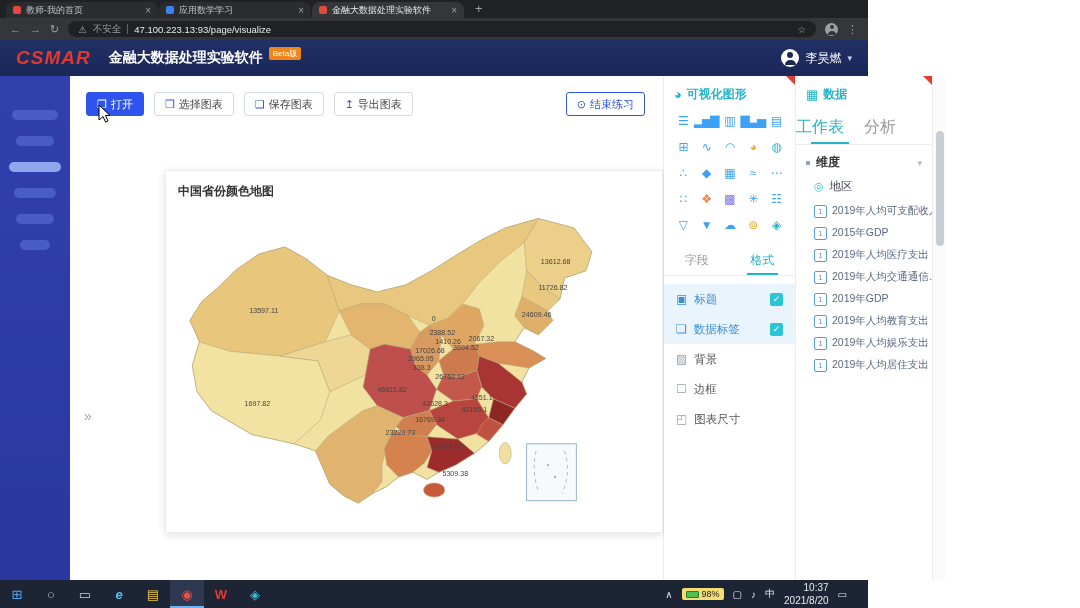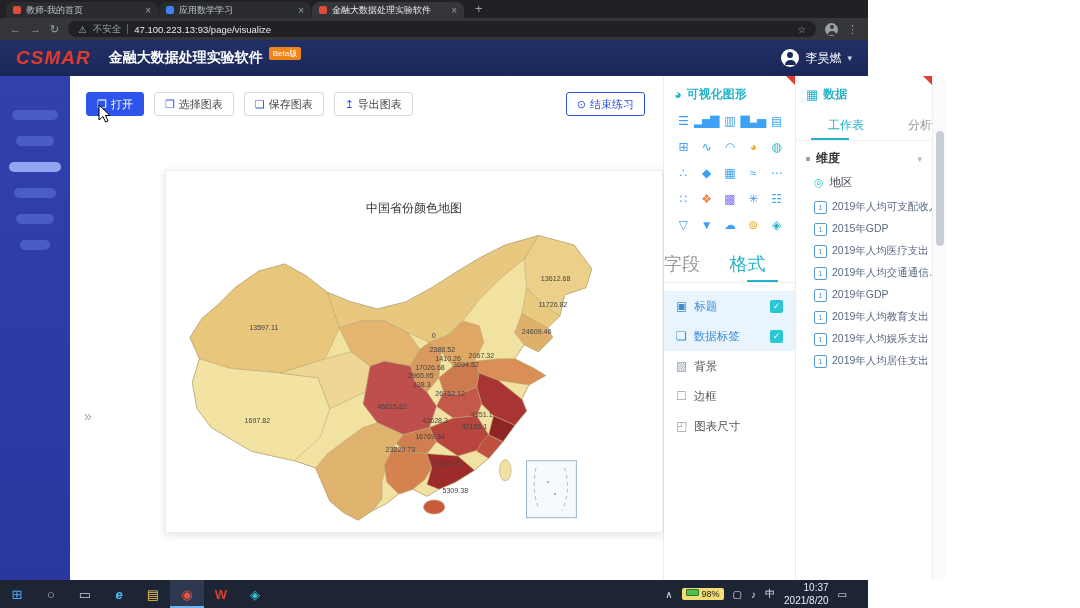--- a/index.html
+++ b/index.html
@@ -81,7 +81,7 @@
 
 .data-panel{width:136px;position:relative;background:#fff;flex:none}
 .dp-tabs{display:flex;border-bottom:1px solid #eee}
-.dp-tab{flex:1;text-align:right;font-size:12px;color:#999;padding:6px 0;position:relative;cursor:pointer}
+.dp-tab{flex:1;text-align:left;font-size:16px;color:#999;padding:6px 0;position:relative;cursor:pointer}
 .dp-tab.active{color:#26b3c7}
 .dp-tab.active:after{content:"";position:absolute;left:22%;right:22%;bottom:0;height:2px;background:#26b3c7}
 .section-h{display:flex;align-items:center;gap:6px;padding:9px 10px 4px;font-size:12px;font-weight:700;color:#333}

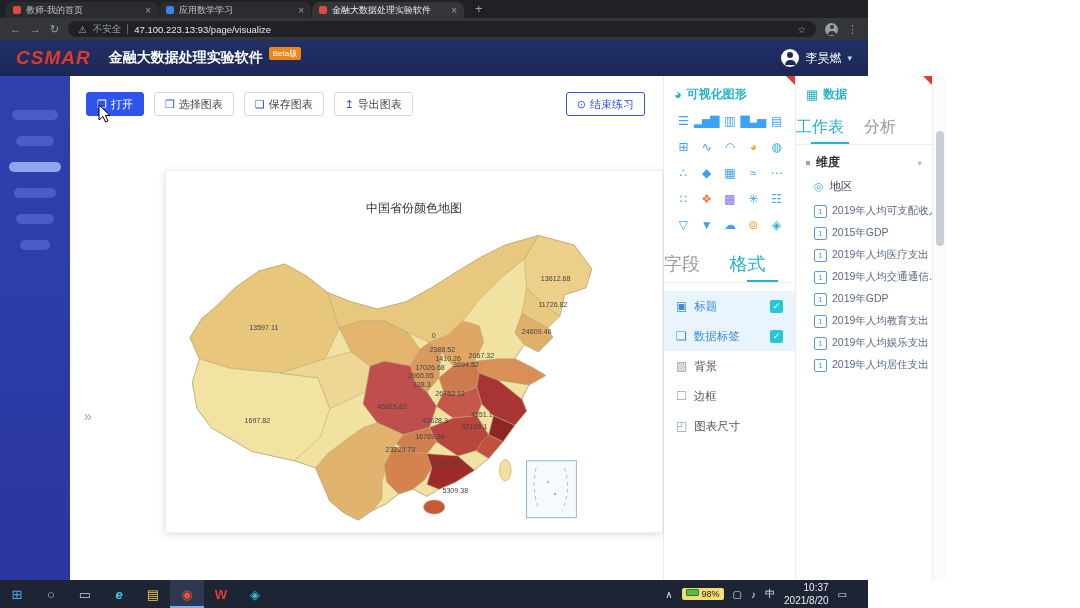--- a/index.html
+++ b/index.html
@@ -52,7 +52,7 @@
 .btn.finish{margin-left:auto;border-color:#2f54eb;color:#2f54eb}
 .btn.finish .bi{color:#2f54eb}
 .canvas-card{width:498px;height:363px;margin:46px 0 0 95px;background:#fff;border:1px solid #ededed;box-shadow:0 2px 8px rgba(0,0,0,.12);padding:10px 12px}
-.chart-title{text-align:center;font-size:12px;font-weight:400;color:#333;margin-top:19px}
+.chart-title{font-size:12px;font-weight:700;color:#333;margin-top:2px}
 .map-svg{width:472px;height:320px;display:block;margin:2px auto 0}
 .map-label{font-size:6px;fill:#444}
 .map-region{stroke:#b9a87a;stroke-width:.5}

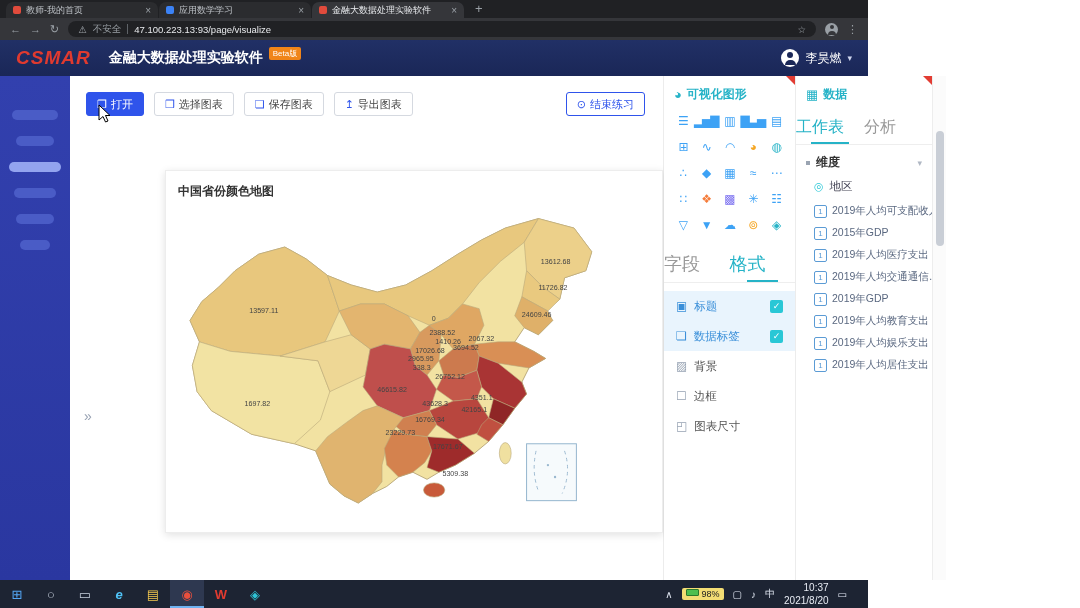--- a/index.html
+++ b/index.html
@@ -68,7 +68,7 @@
 .viz-grid{display:grid;grid-template-columns:repeat(5,1fr);row-gap:13px;padding:4px 8px;justify-items:center}
 .viz-icon{font-size:12px;line-height:13px;letter-spacing:-1px;cursor:pointer}
 .vf-tabs{display:flex;margin-top:10px;border-bottom:1px solid #eee}
-.vf-tab{flex:1;text-align:left;font-size:18px;color:#999;padding:6px 0;position:relative;cursor:pointer}
+.vf-tab{flex:1;text-align:center;font-size:12px;color:#999;padding:6px 0;position:relative;cursor:pointer}
 .vf-tab.active{color:#26b3c7}
 .vf-tab.active:after{content:"";position:absolute;left:26%;right:26%;bottom:0;height:2px;background:#26b3c7}
 .fmt-list{padding:8px 0}

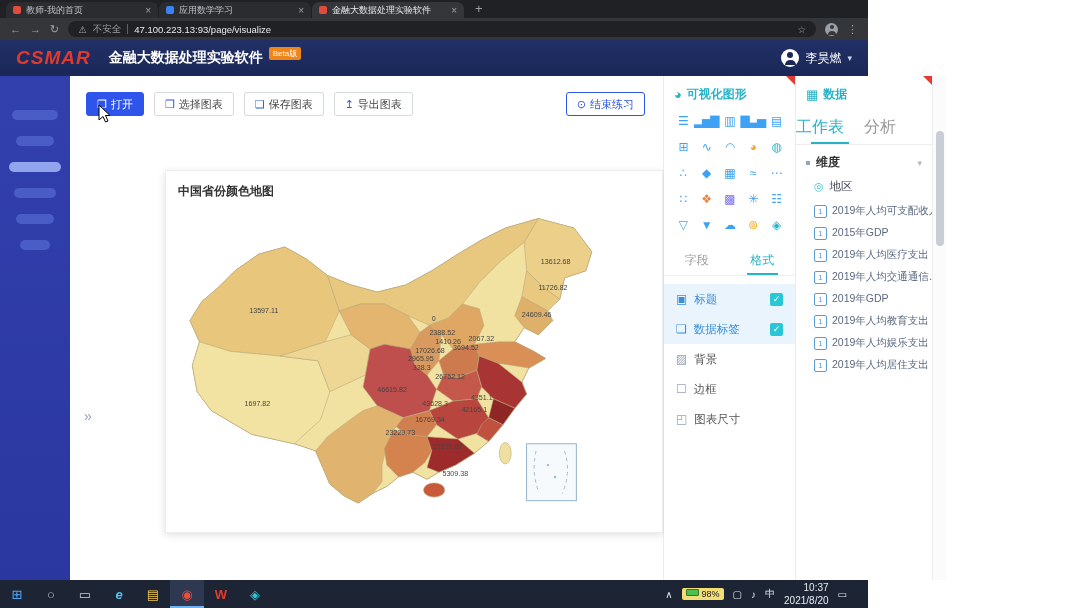--- a/index.html
+++ b/index.html
@@ -103,7 +103,7 @@
 .tb-app.active{background:#2e3850;box-shadow:inset 0 -2px 0 #6fb3f2}
 .tb-right{margin-left:auto;display:flex;align-items:center;gap:9px;padding-right:4px;font-size:10px}
 .tray-ic{color:#dfe5f0;font-size:10px}
-.battery-badge{display:flex;gap:3px;background:#f3dd74;color:#222;padding:1px 4px;border-radius:2px;font-size:9px}
+.battery-badge{display:flex;align-items:center;gap:3px;background:#f3dd74;color:#222;padding:1px 4px;border-radius:2px;font-size:9px}
 .batt{width:13px;height:7px;border:1px solid #2c7a2c;background:#4fbf4f;border-radius:1px}
 .time-block{text-align:right;font-size:10px;line-height:1.3;color:#e8ecf4}
 .show-desktop{width:5px;height:100%;border-left:1px solid #3a4358;margin-left:3px}

